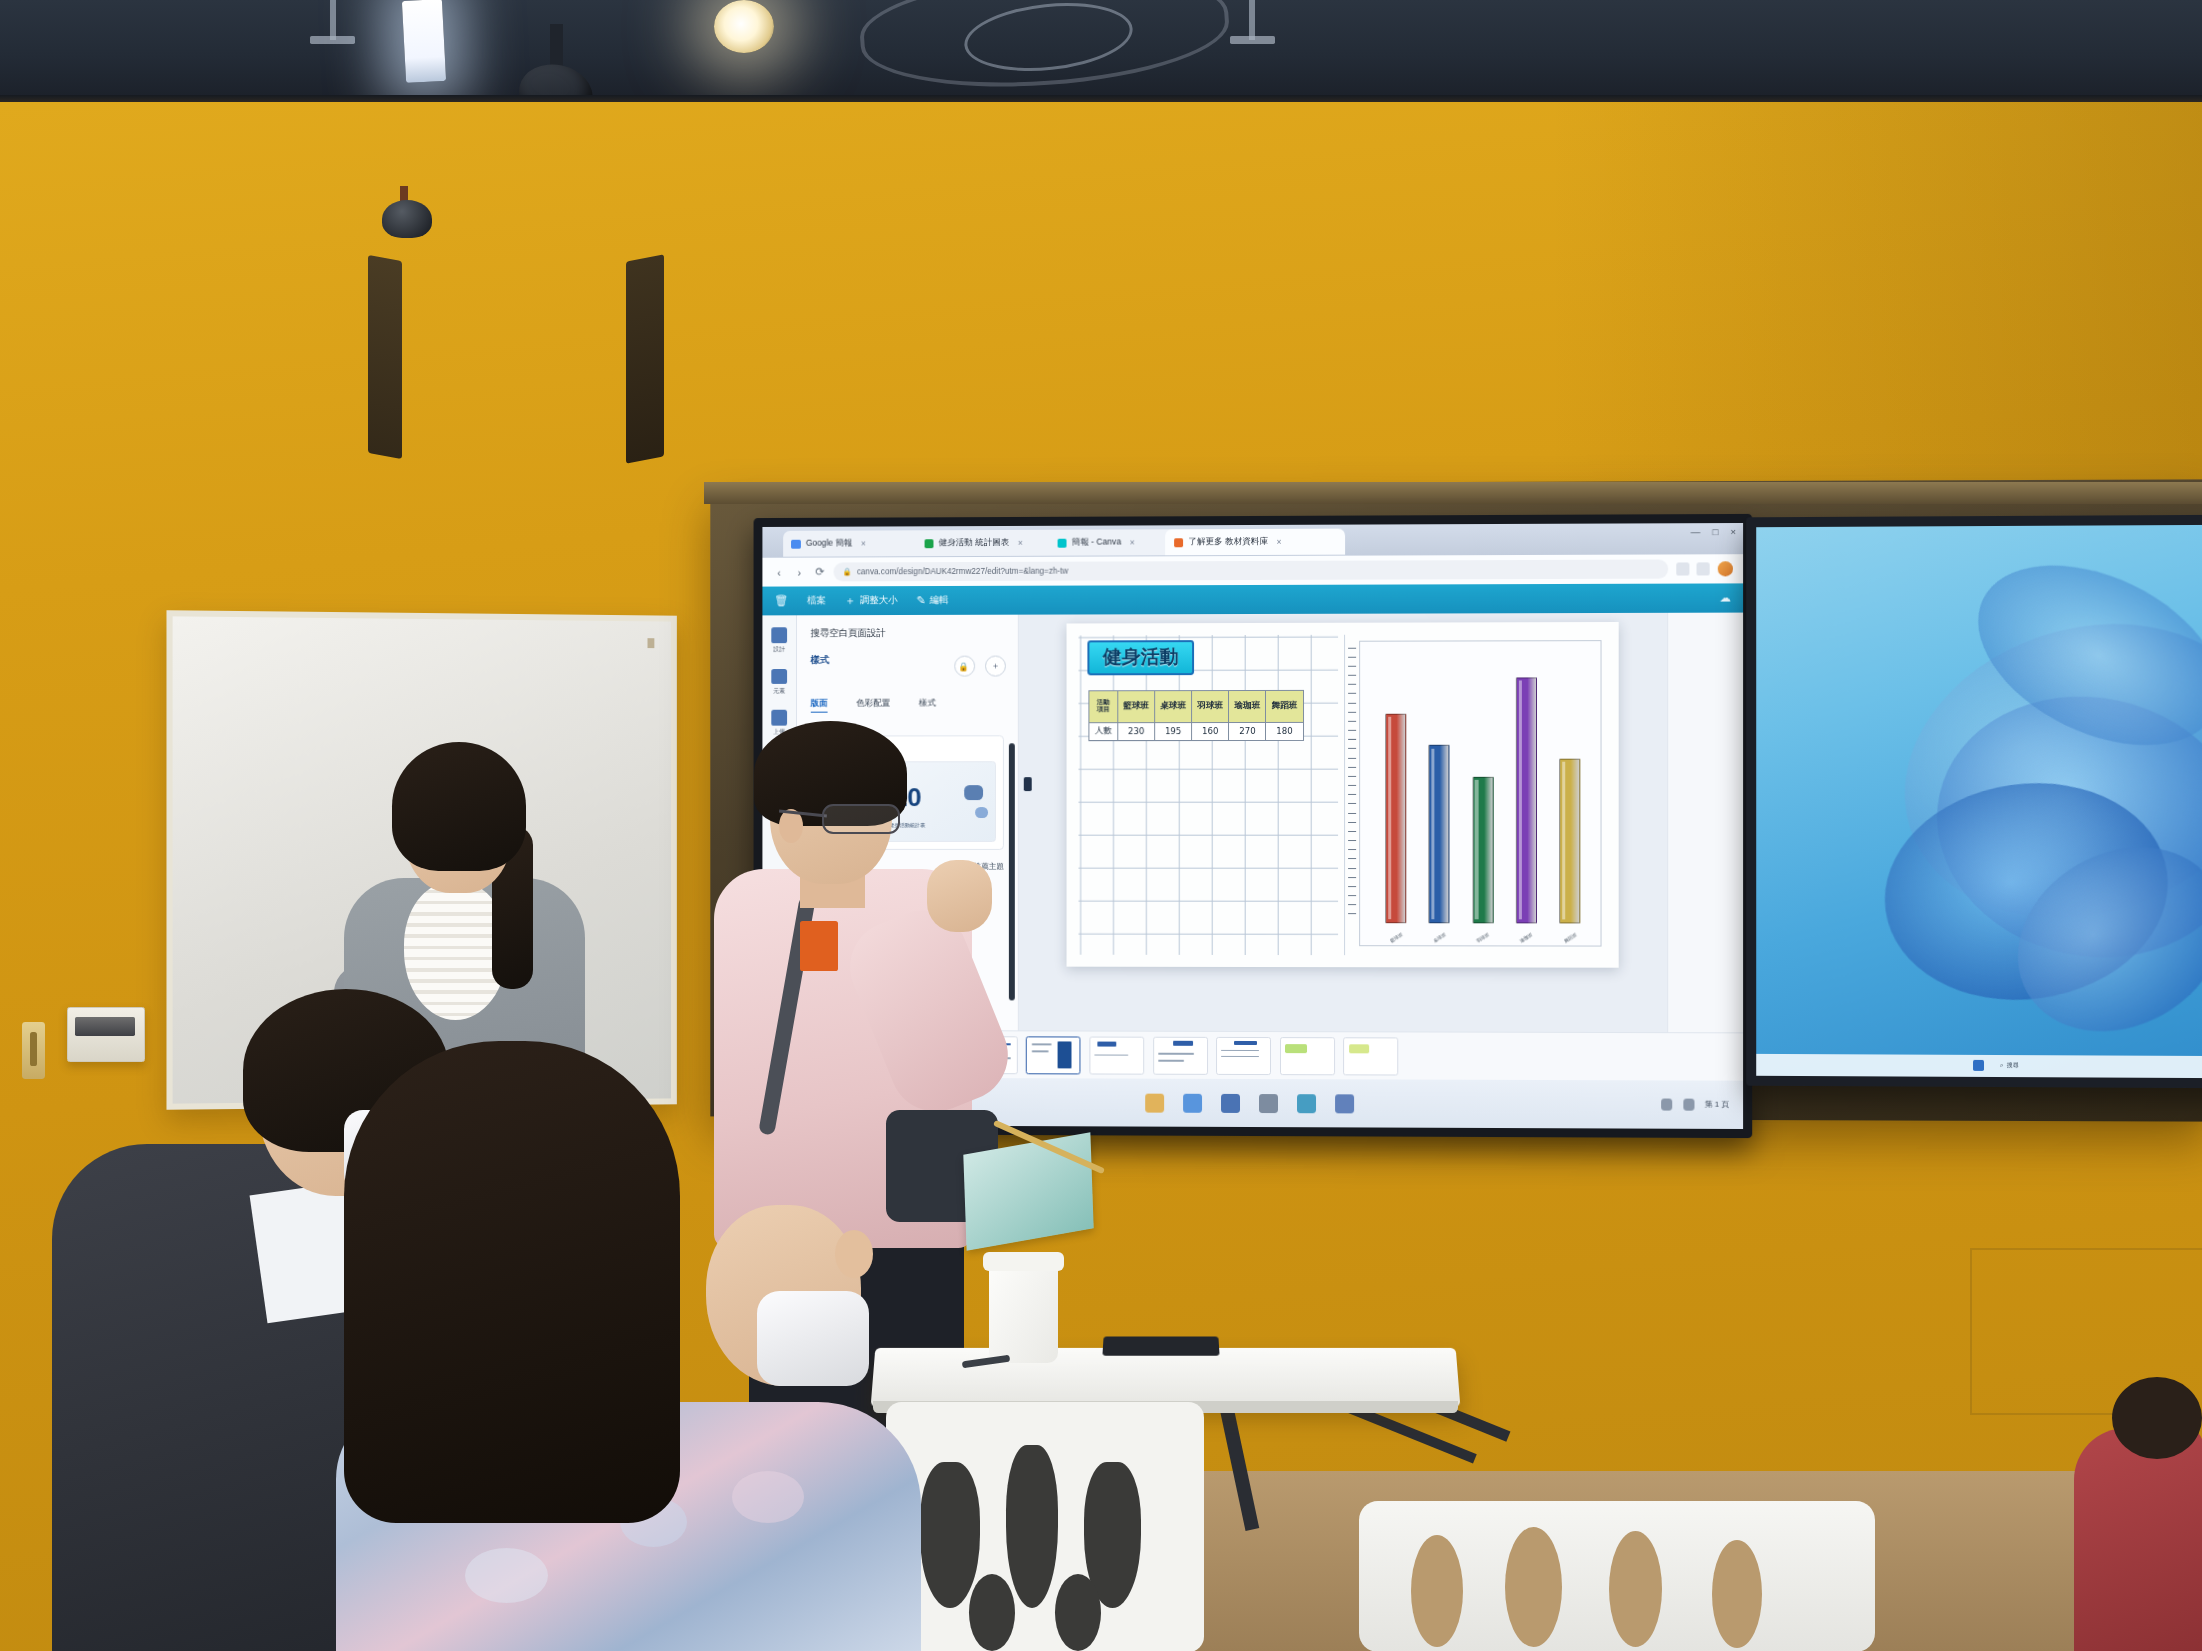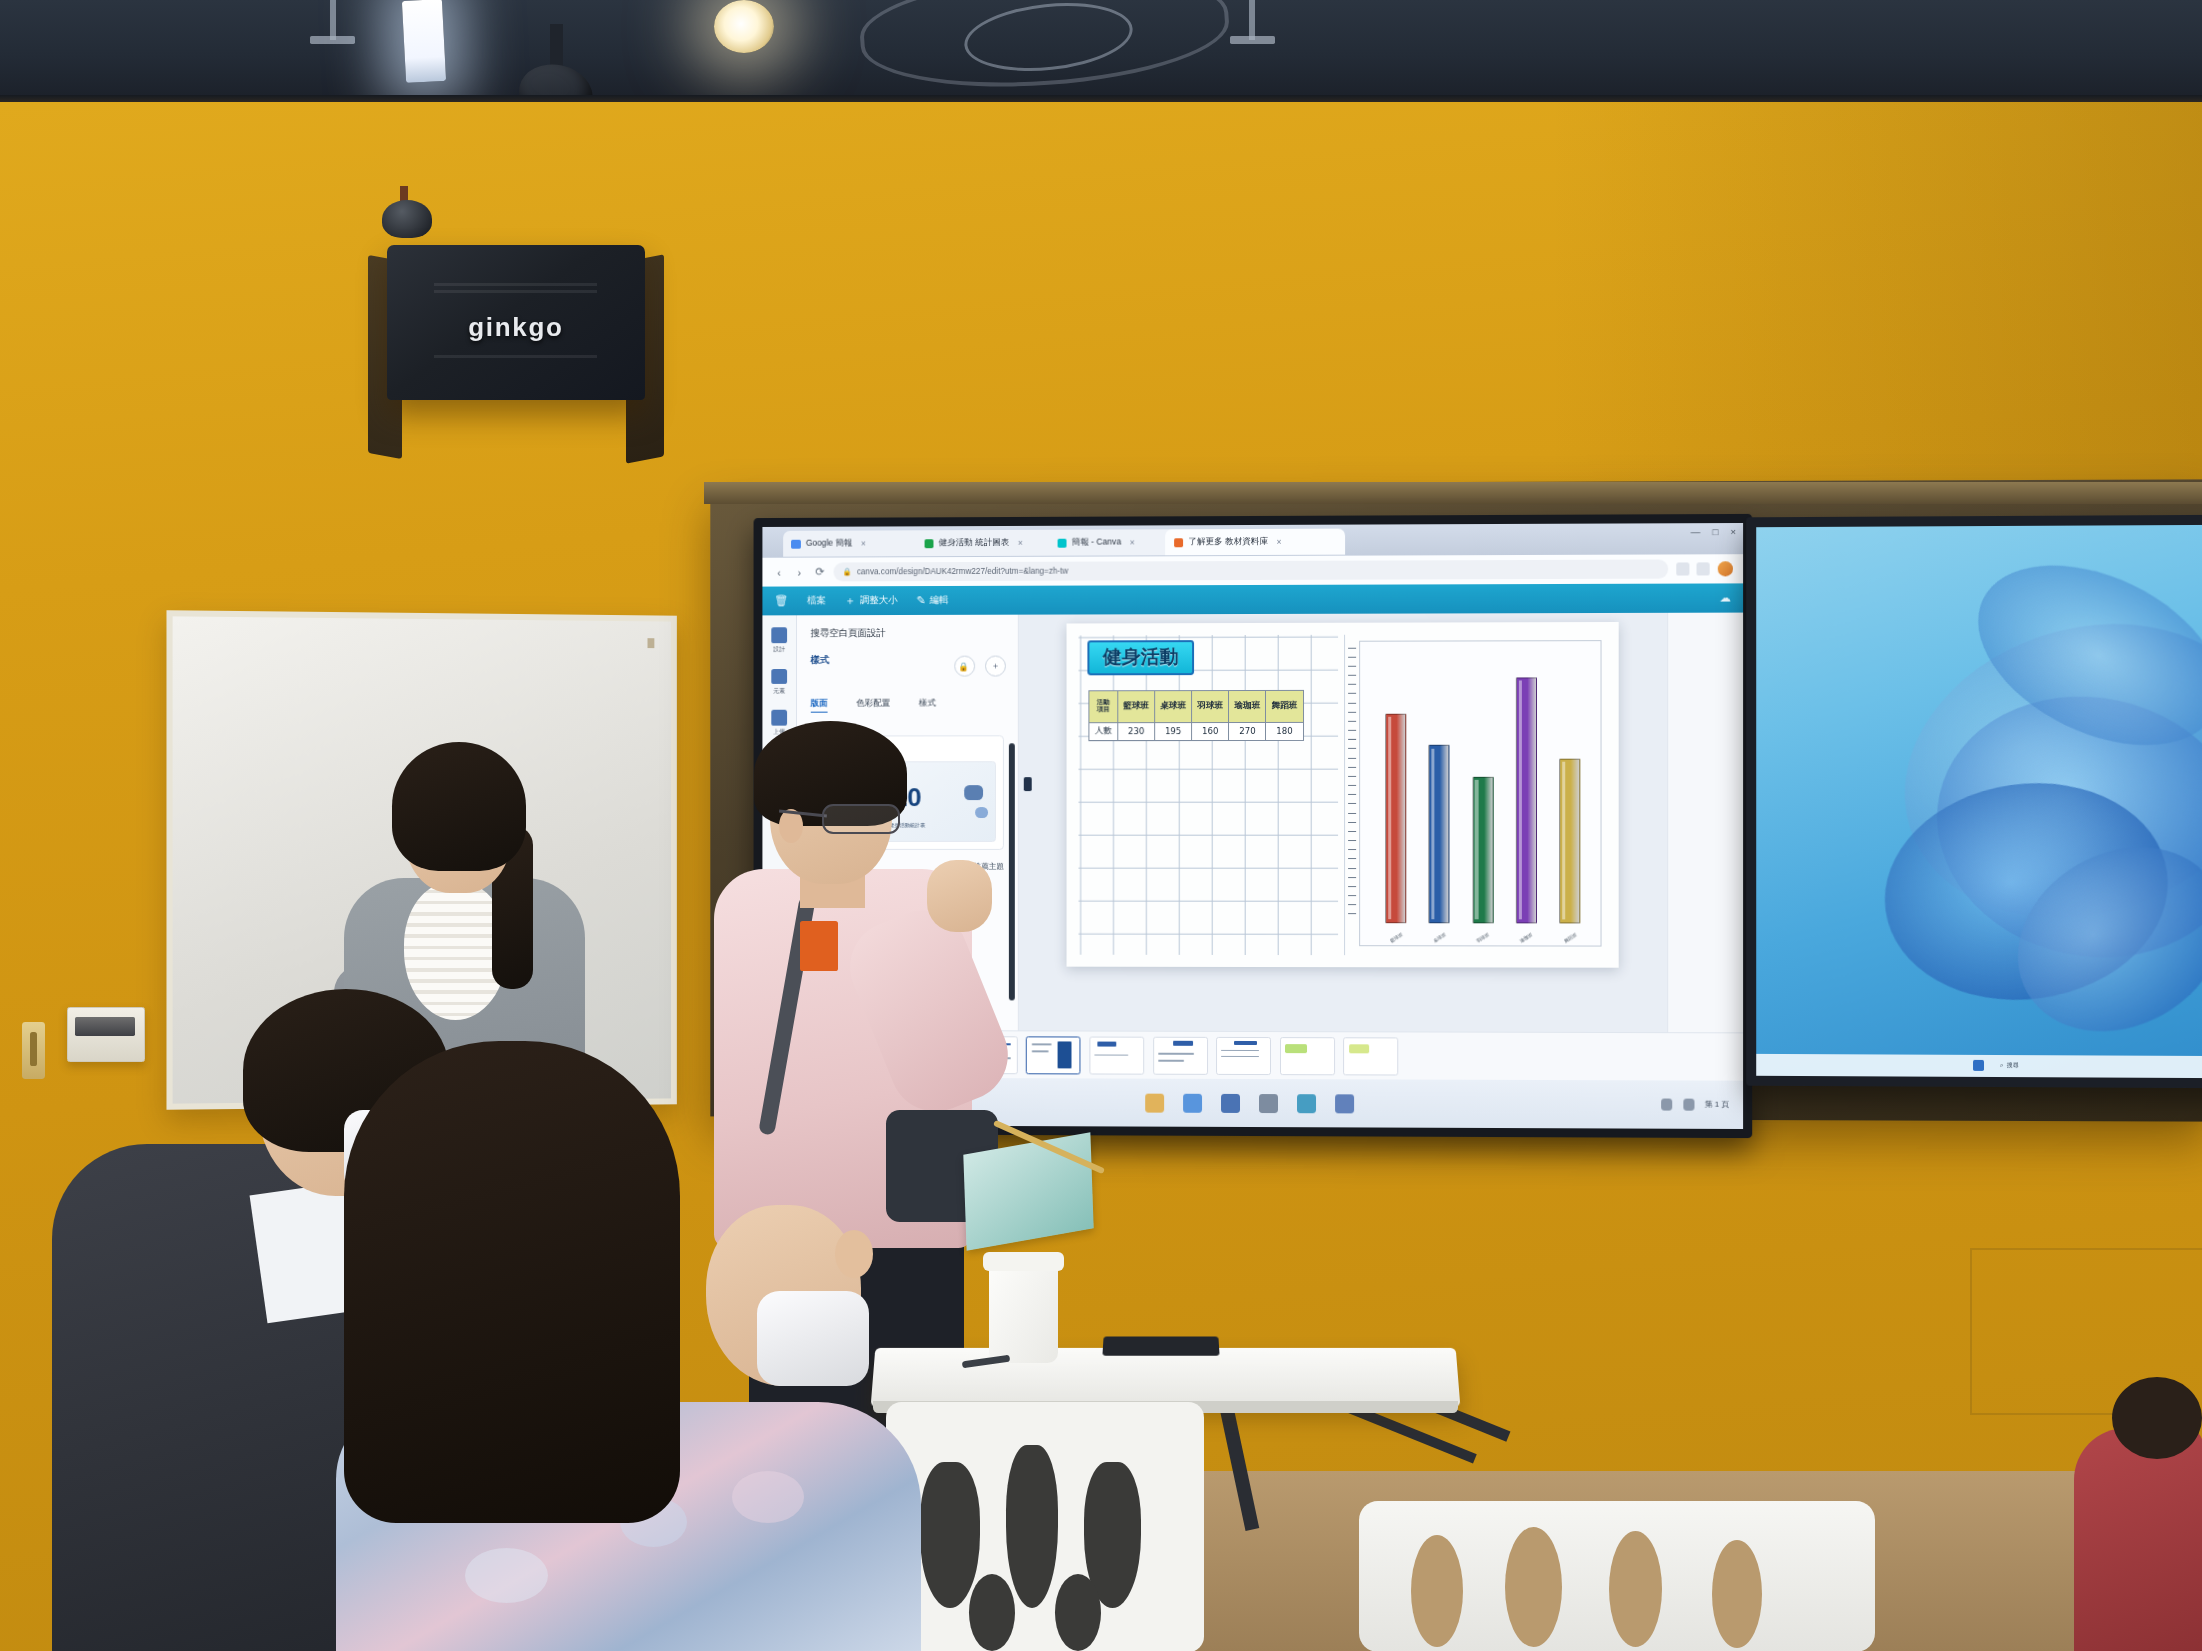--- a/index.html
+++ b/index.html
@@ -307,12 +307,6 @@
   <div class="speaker-mount">
     <div class="stem"></div>
       <div class="knob"></div>
-  </div>
-  <div class="speaker">
-    <div class="speaker-slit" style="top:38px"></div>
-    <div class="speaker-slit" style="top:45px"></div>
-    <div class="speaker-brand">ginkgo</div>
-    <div class="speaker-slit" style="top:110px"></div>
   </div>
 
   <div class="whiteboard">

